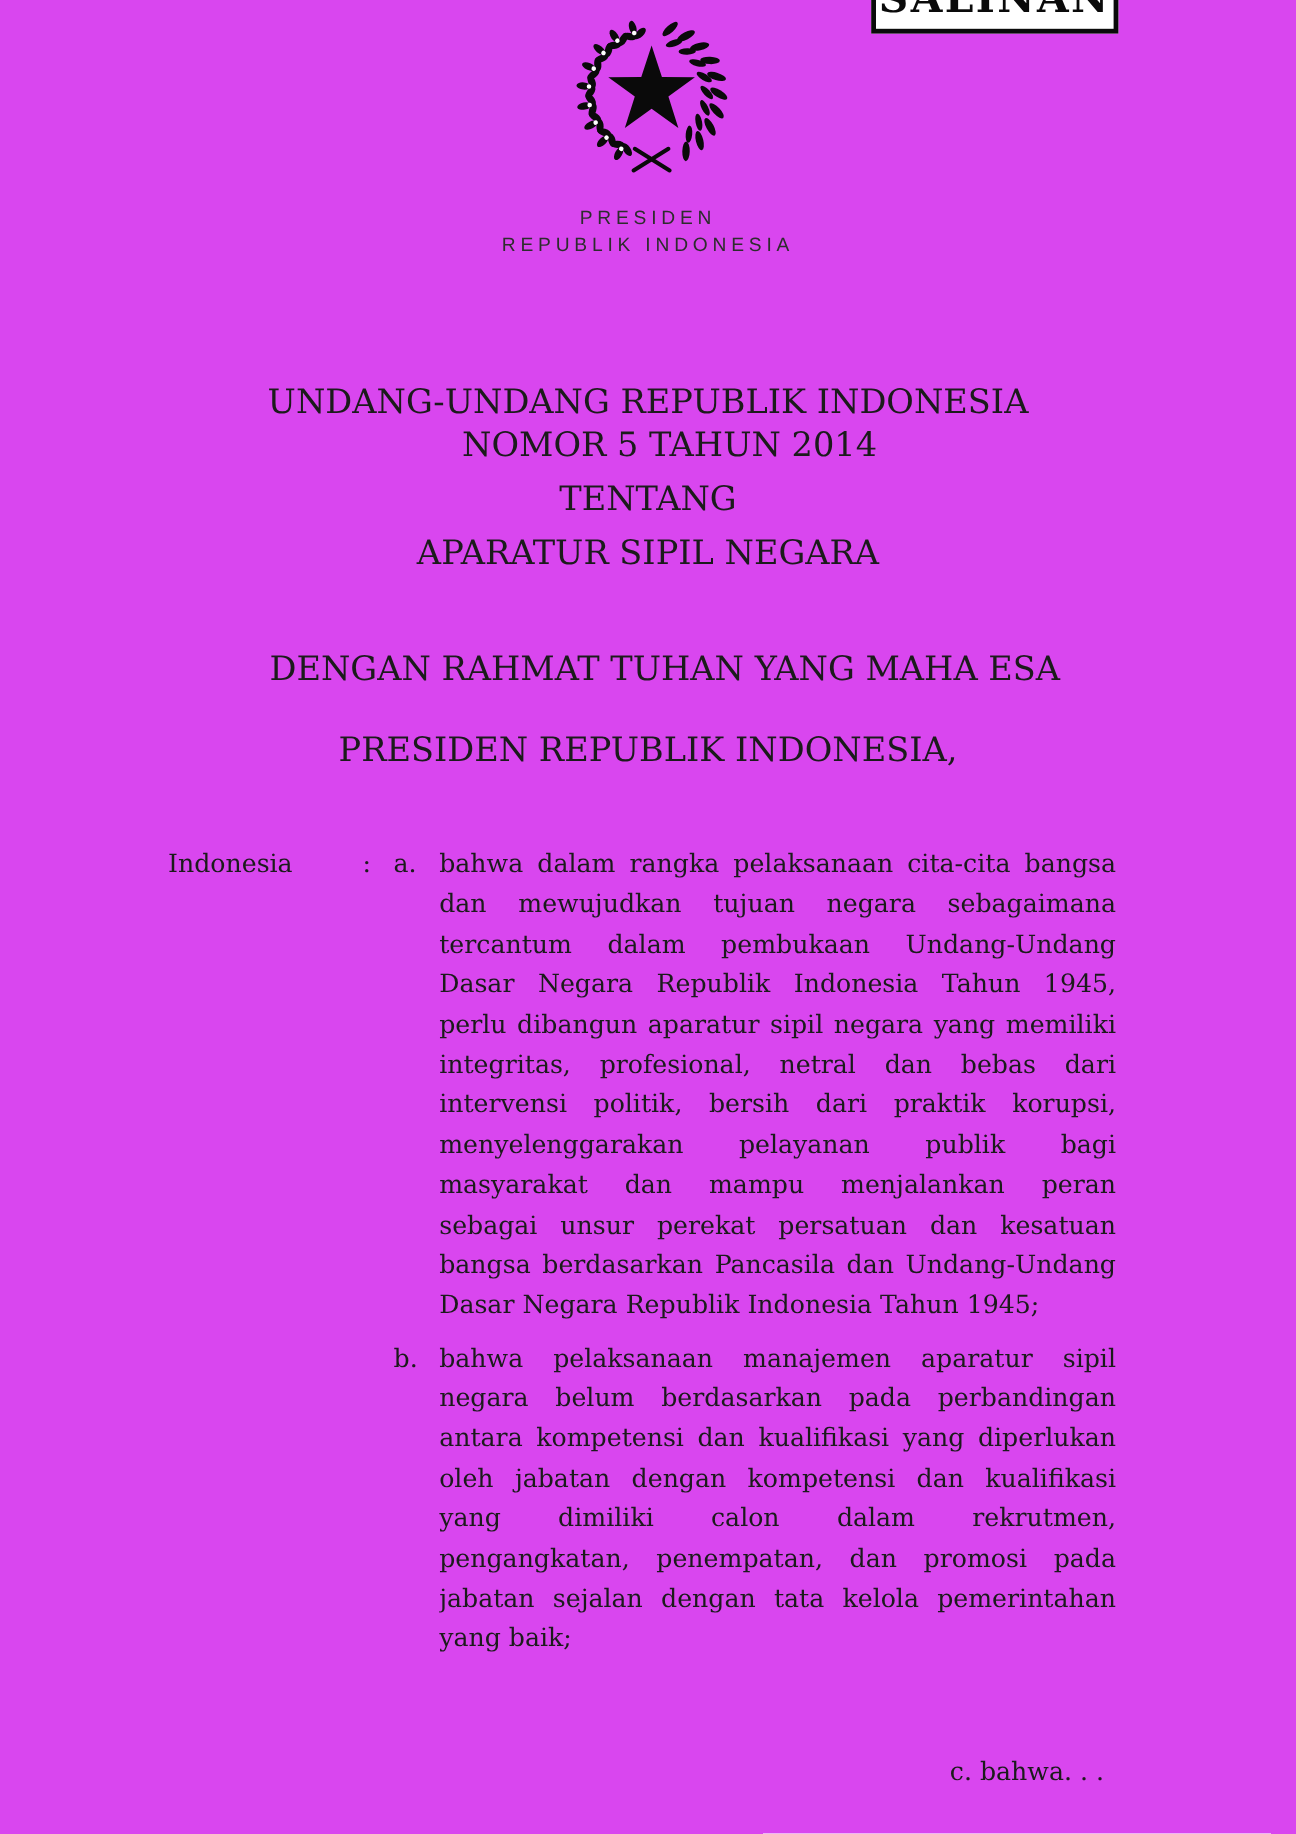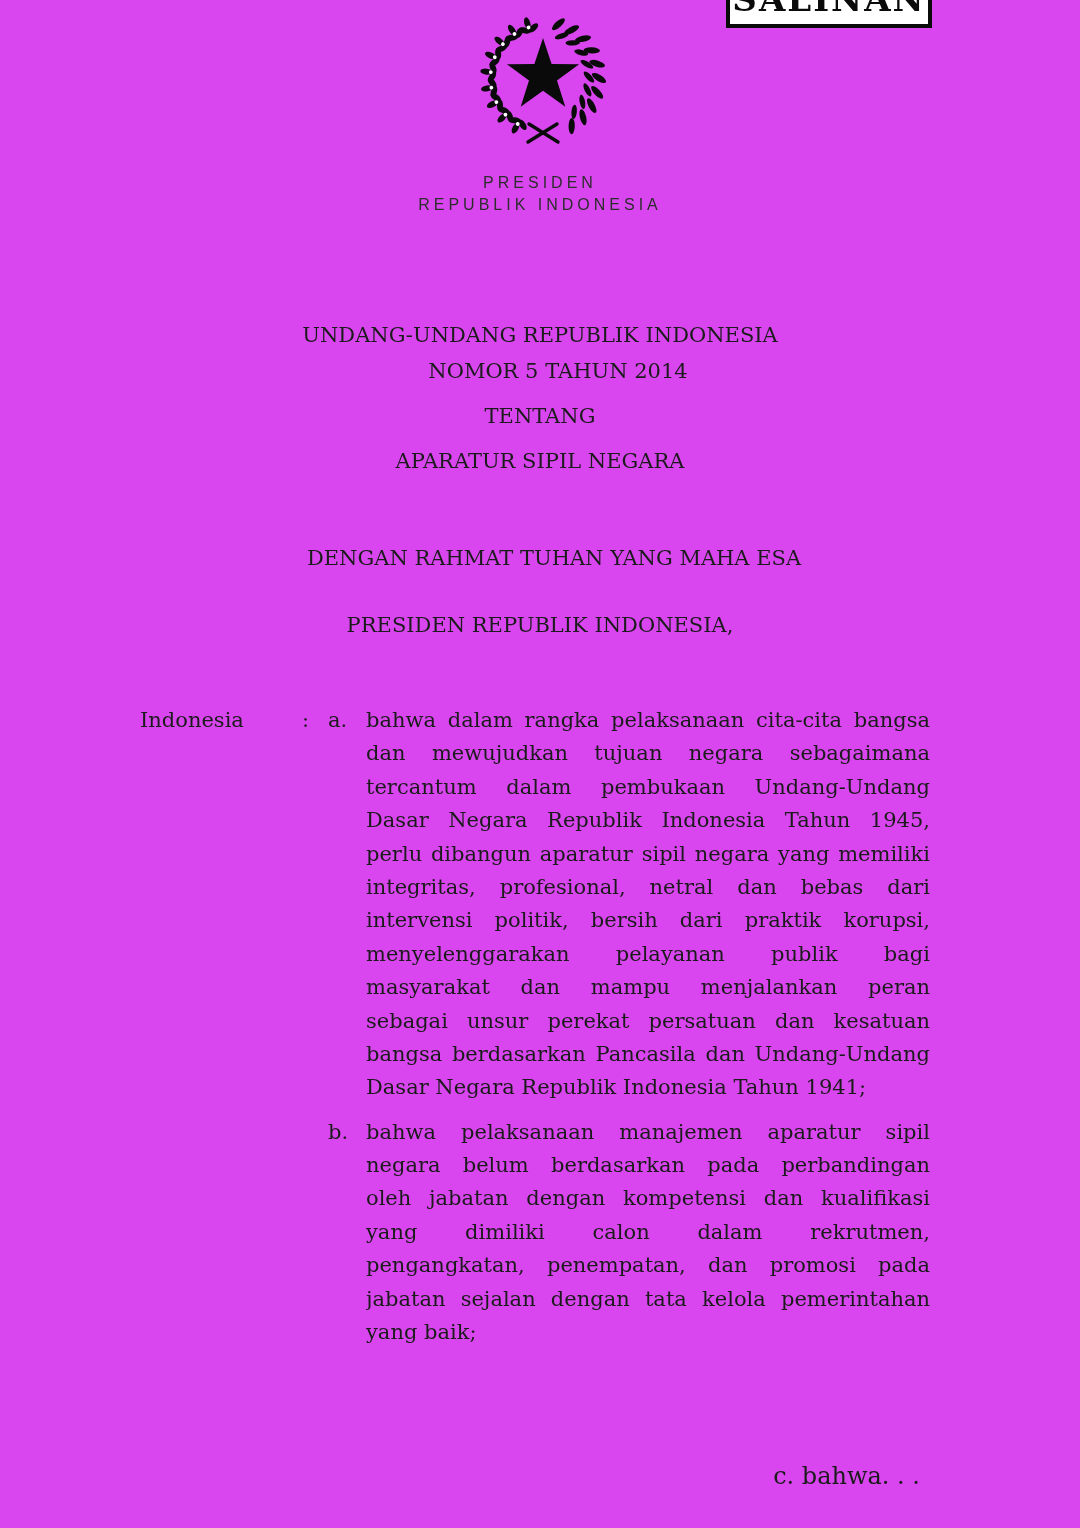--- a/index.html
+++ b/index.html
@@ -62,7 +62,7 @@
     position: absolute;
     left: 0; right: 0;
     text-align: center;
-    font-size: 21px;
+    font-size: 28px;
     line-height: 30px;
     white-space: nowrap;
   }

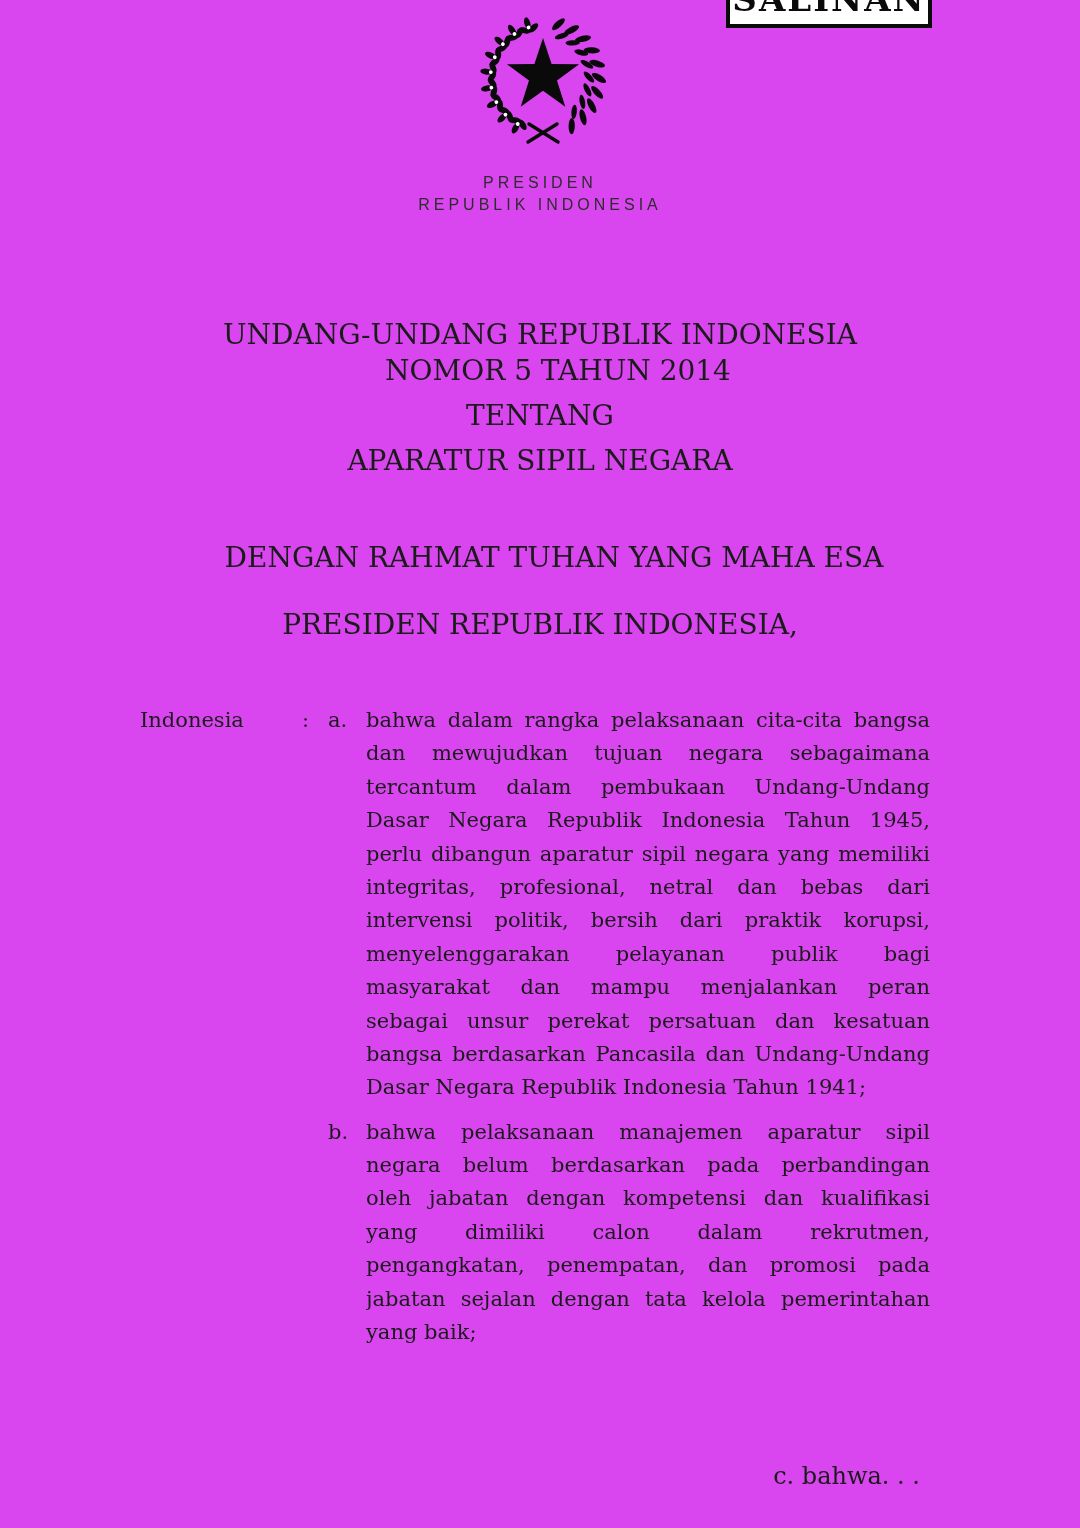--- a/index.html
+++ b/index.html
@@ -227,7 +227,7 @@
             <div class="jline">masyarakat dan mampu menjalankan peran</div>
             <div class="jline">sebagai unsur perekat persatuan dan kesatuan</div>
             <div class="jline">bangsa berdasarkan Pancasila dan Undang-Undang</div>
-            <div class="jline last">Dasar Negara Republik Indonesia Tahun 1941;</div>
+            <div class="jline last">Dasar Negara Republik Indonesia Tahun 1945;</div>
           </div>
         </div>
         <div class="c-item">

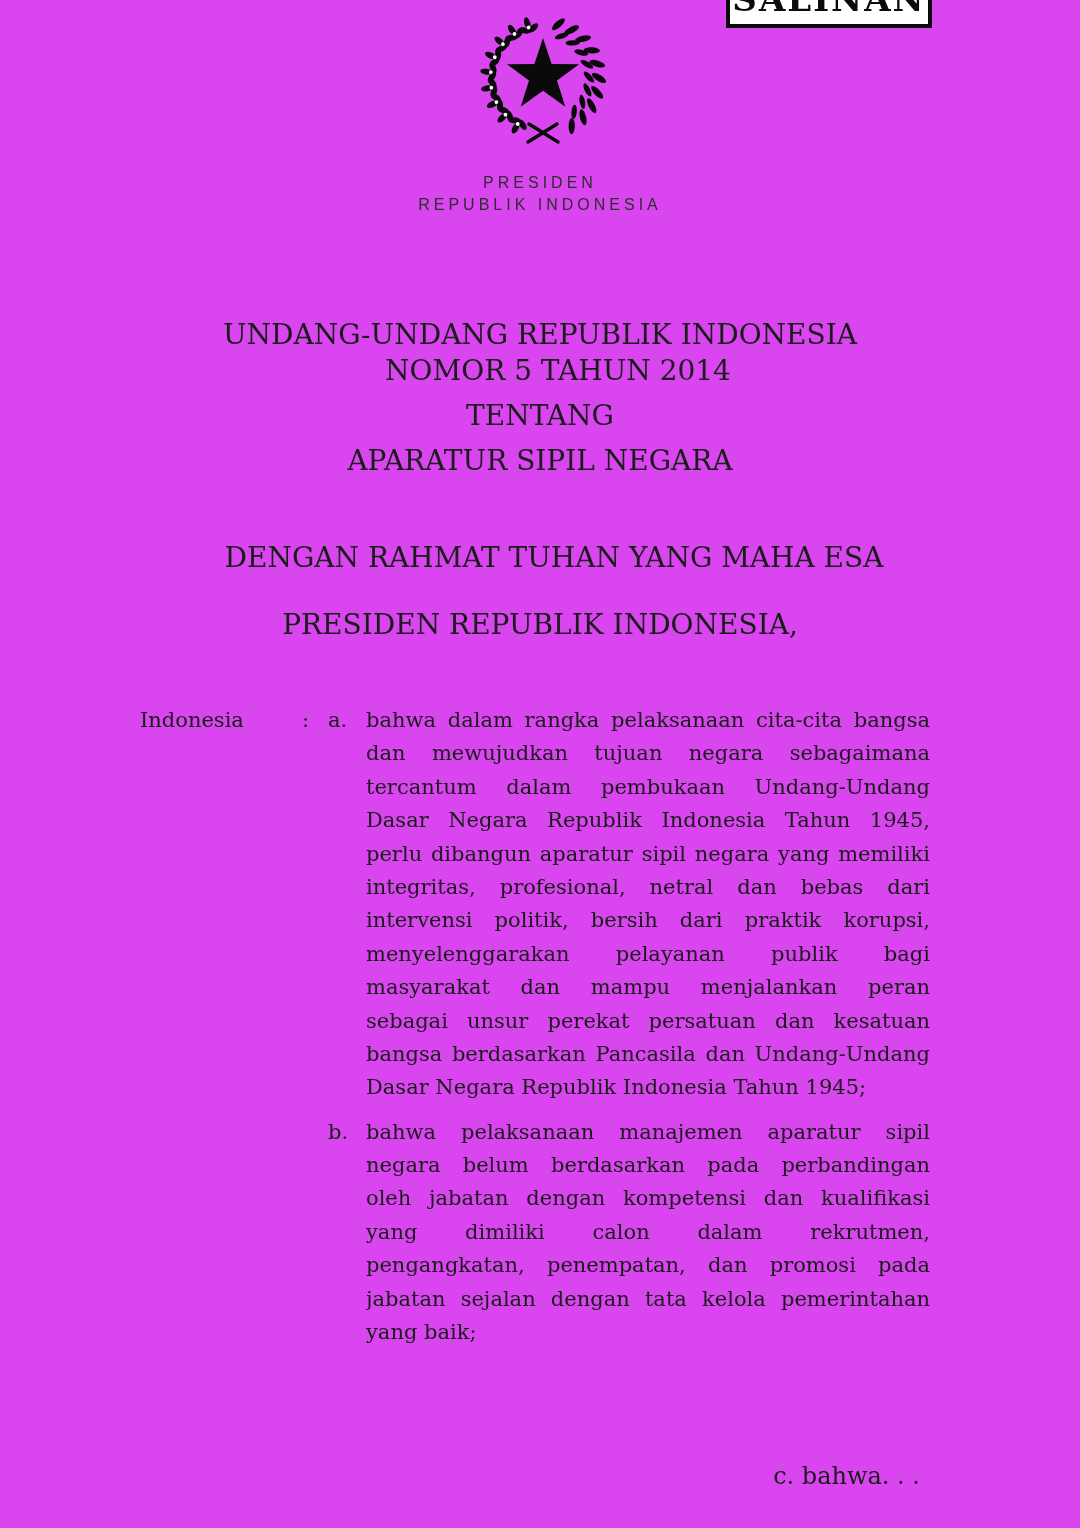--- a/index.html
+++ b/index.html
@@ -235,6 +235,7 @@
           <div class="c-body">
             <div class="jline">bahwa pelaksanaan manajemen aparatur sipil</div>
             <div class="jline">negara belum berdasarkan pada perbandingan</div>
+            <div class="jline">antara kompetensi dan kualifikasi yang diperlukan</div>
             <div class="jline">oleh jabatan dengan kompetensi dan kualifikasi</div>
             <div class="jline">yang dimiliki calon dalam rekrutmen,</div>
             <div class="jline">pengangkatan, penempatan, dan promosi pada</div>

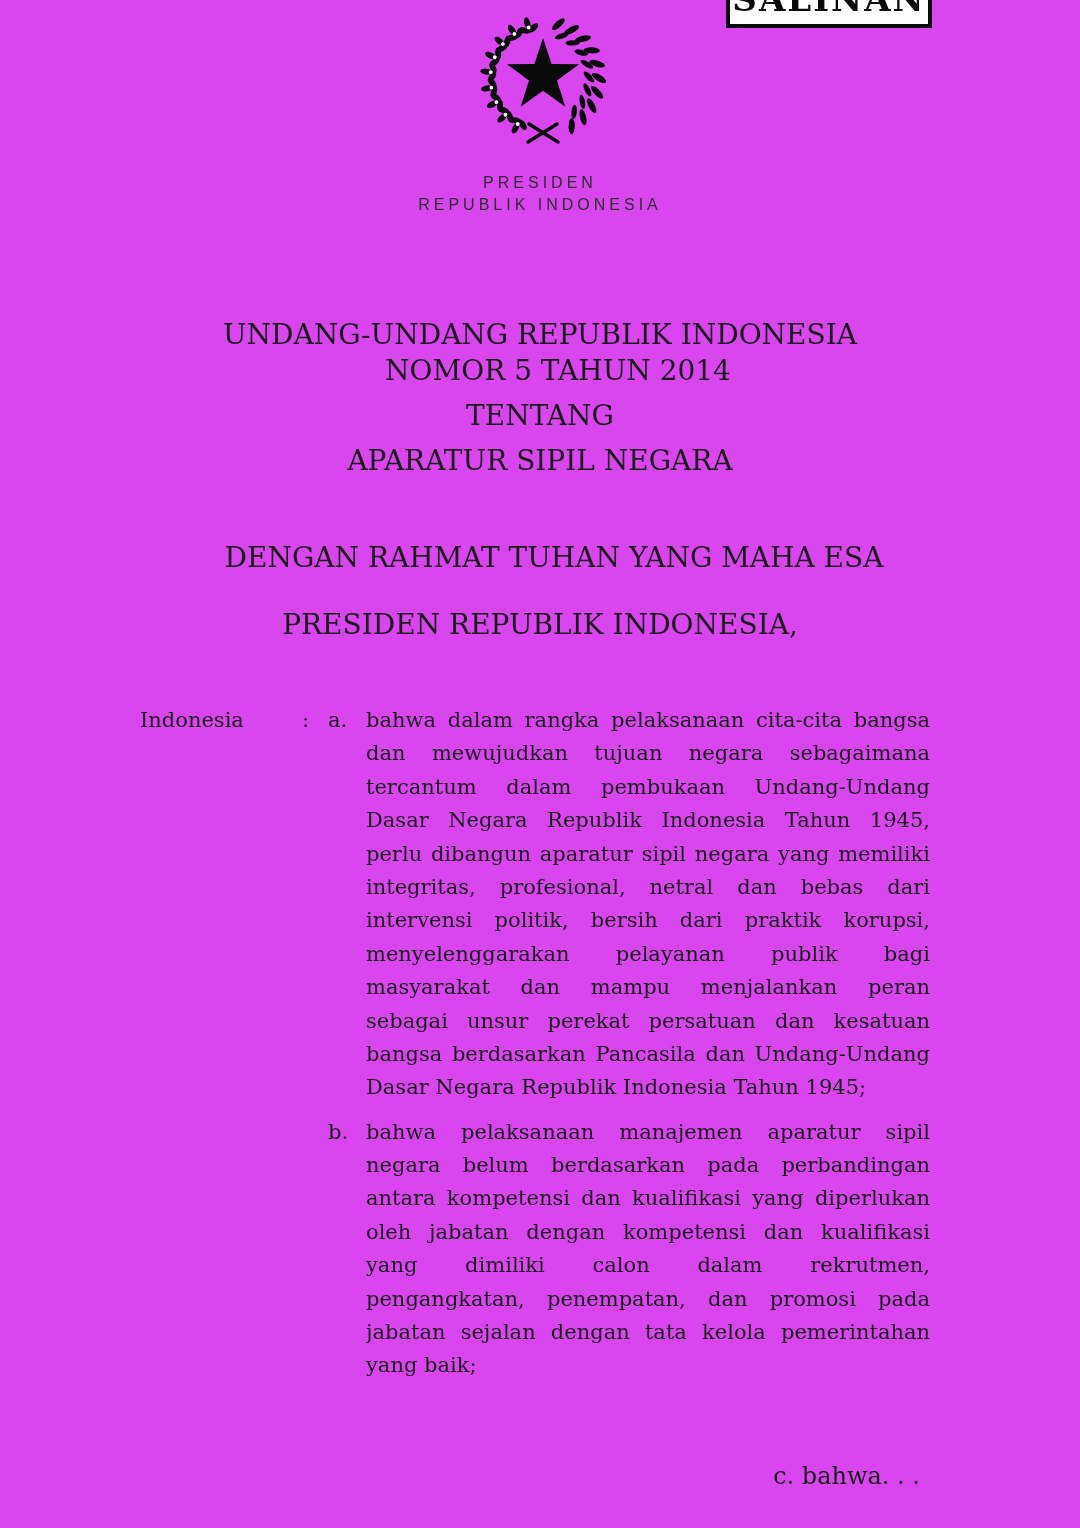--- a/index.html
+++ b/index.html
@@ -103,7 +103,7 @@
     position: absolute;
     top: 1461px;
     right: 160px;
-    font-size: 24px;
+    font-size: 21px;
     line-height: 30px;
     white-space: nowrap;
     margin-left: 31px;

